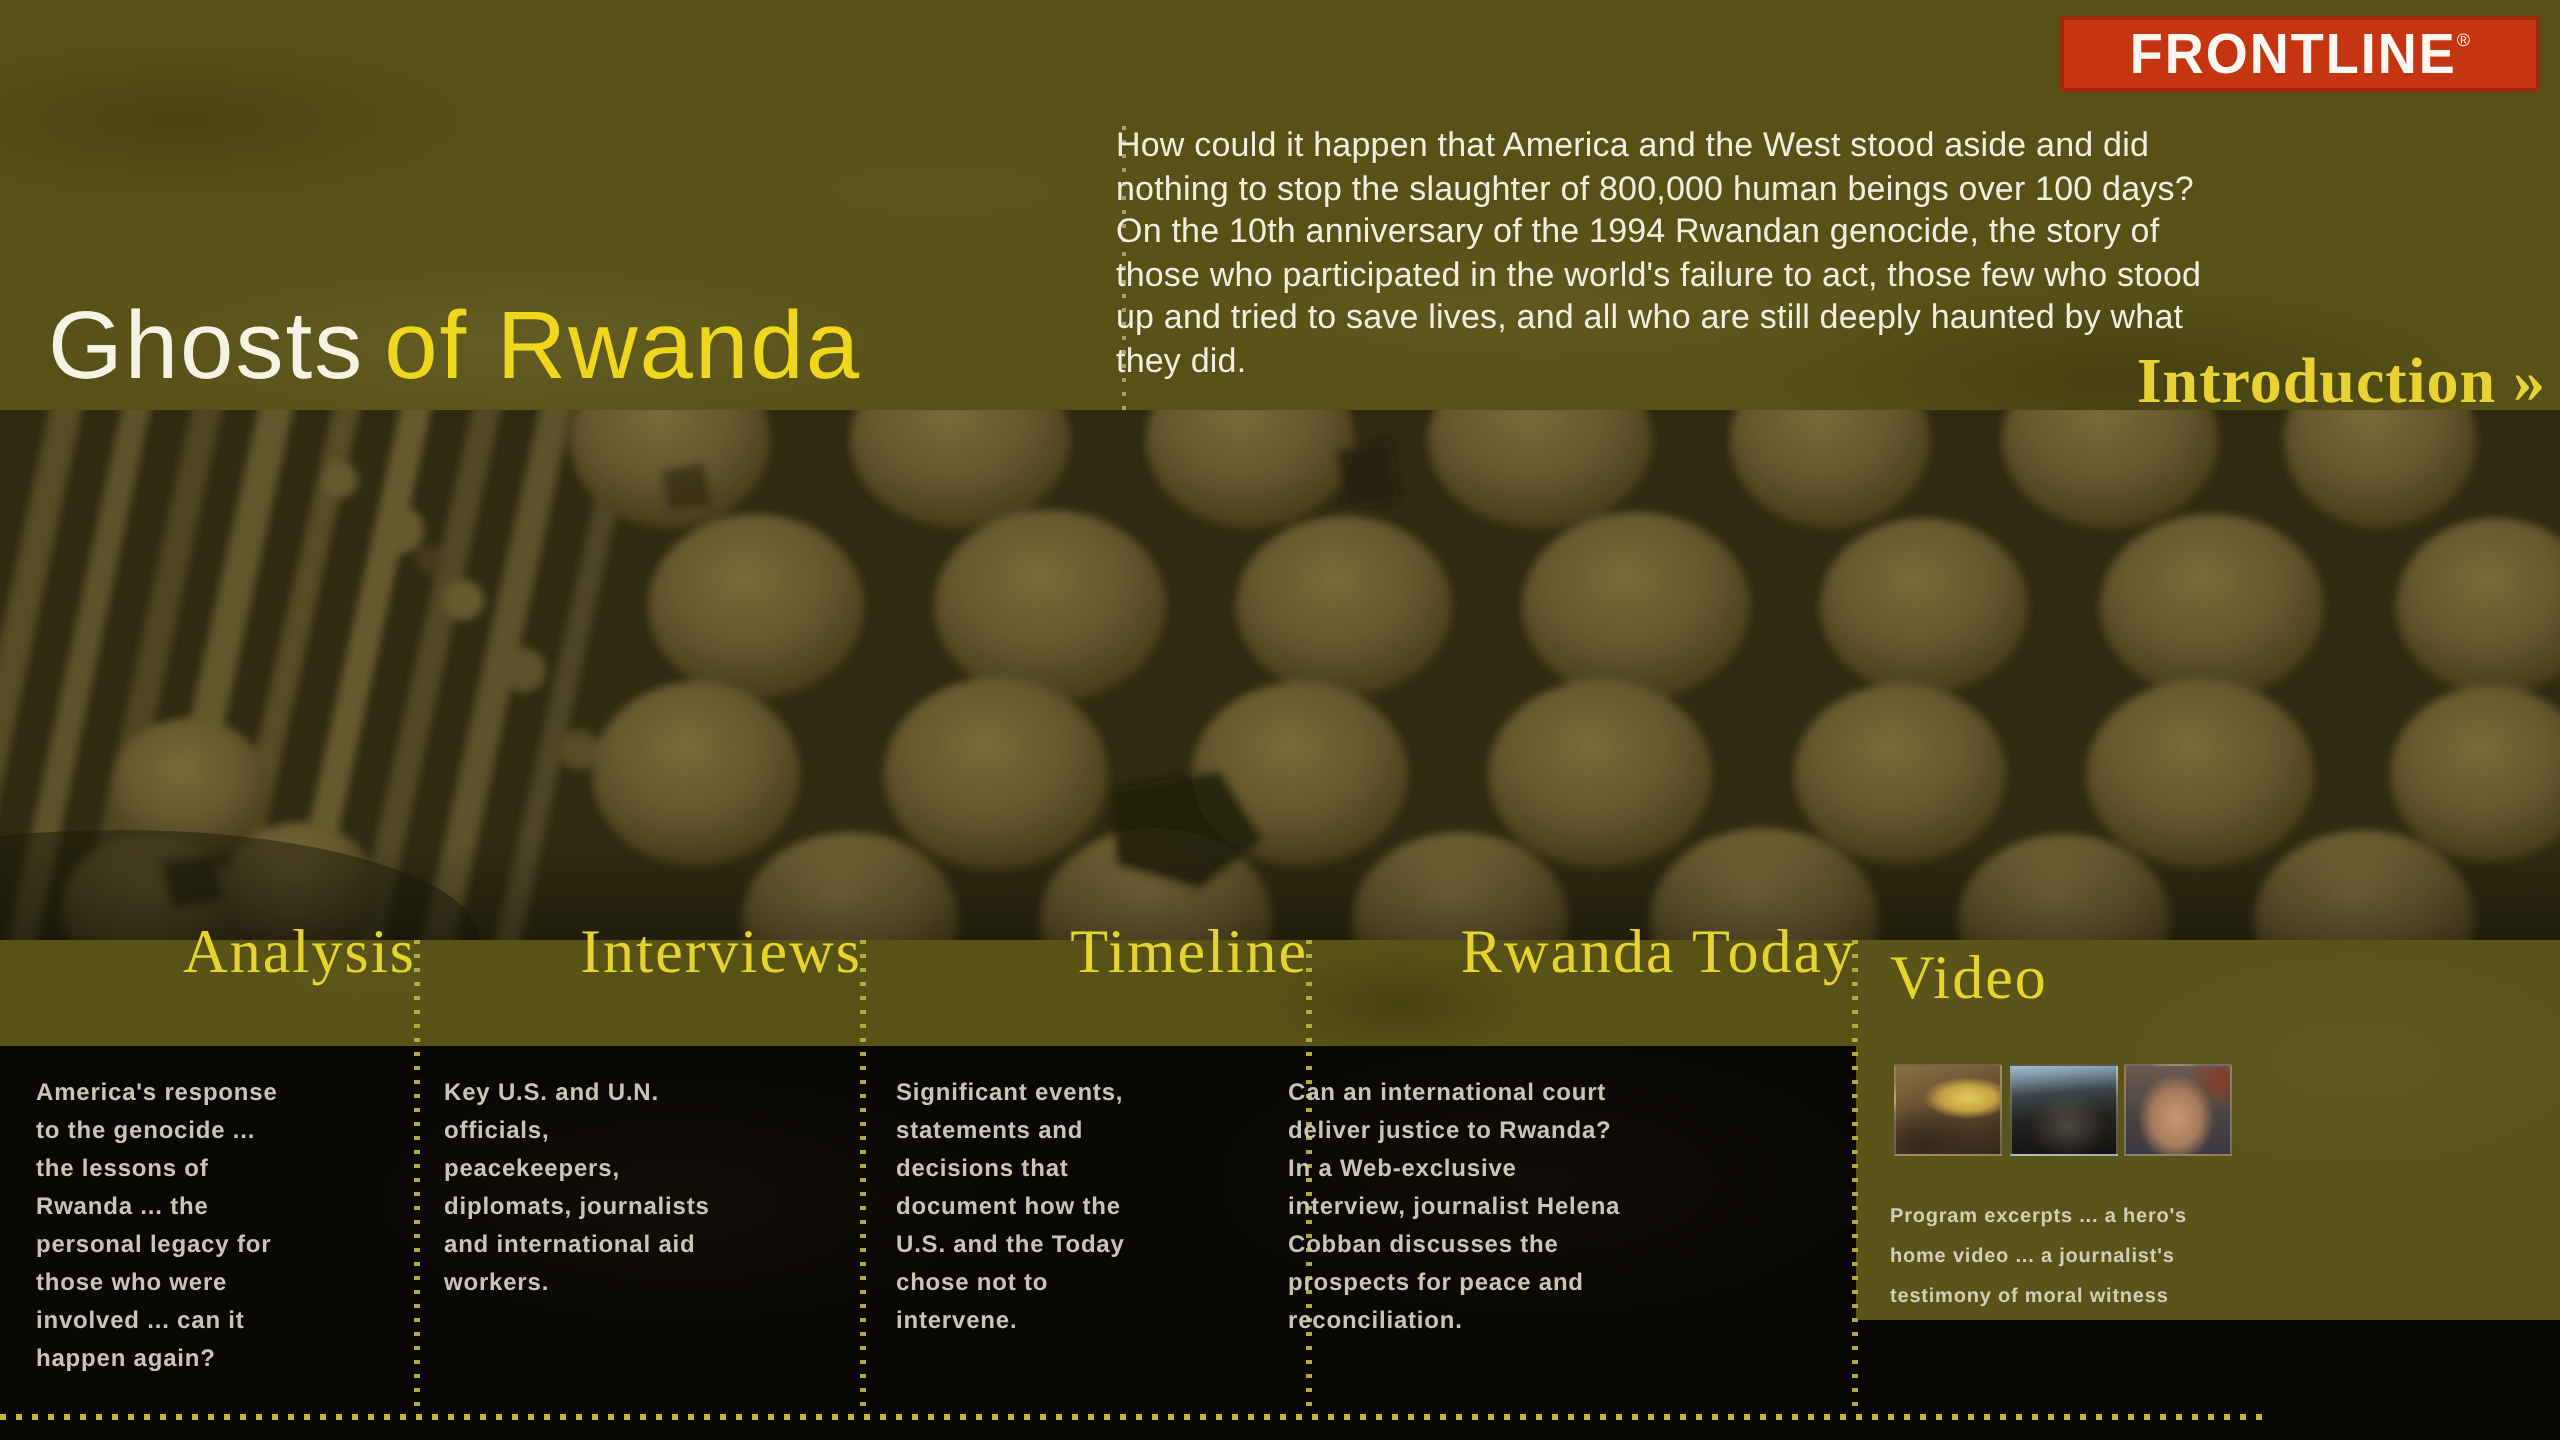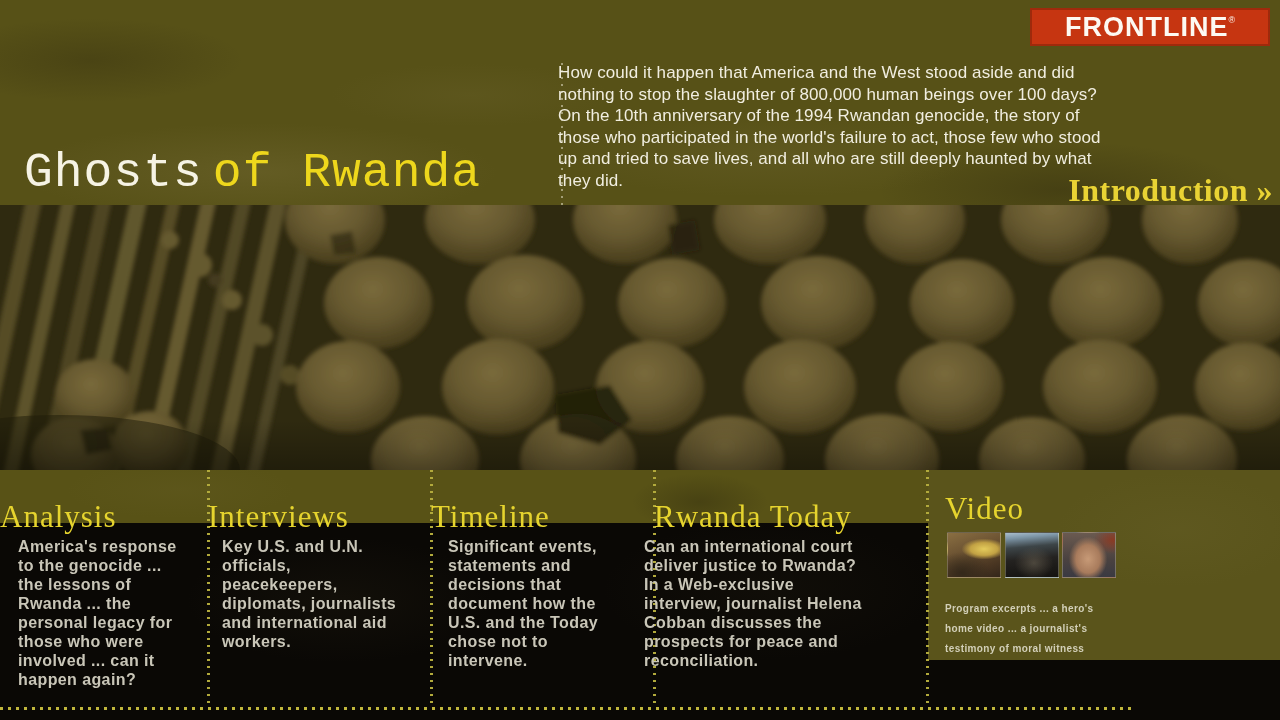--- a/index.html
+++ b/index.html
@@ -25,7 +25,7 @@
     align-self:flex-start;margin-top:5px;}
 
   .title{position:absolute;left:24px;top:146px;margin:0;font-weight:normal;
-    font-family:Liberation Mono, monospace;font-size:48px;letter-spacing:1px;white-space:nowrap;}
+    font-family:Liberation Sans, sans-serif;font-size:48px;letter-spacing:1px;white-space:nowrap;}
   .title .t-white{color:#f6f3e4;}
   .title .t-yellow{color:#eed71c;margin-left:10px;}
 

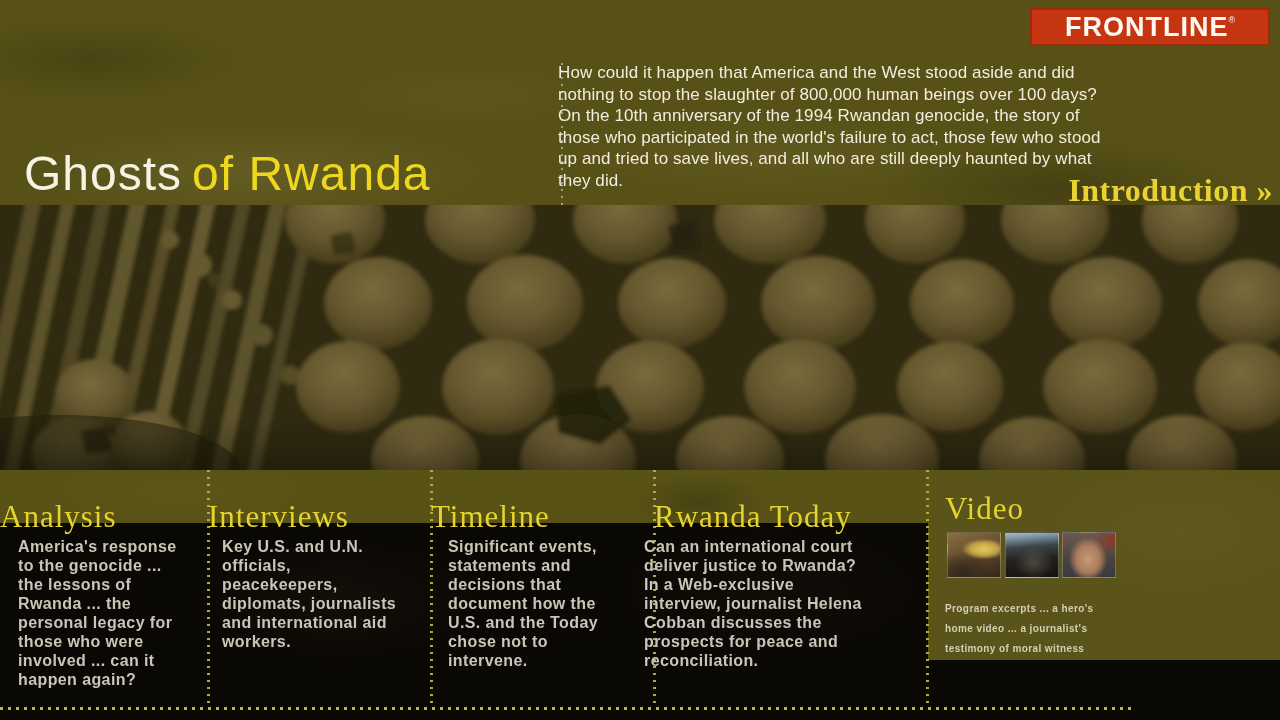--- a/index.html
+++ b/index.html
@@ -67,7 +67,7 @@
   .hsep{position:absolute;left:0;top:707px;width:1132px;height:3px;
     background:repeating-linear-gradient(90deg, #c0b63c 0 3px, transparent 3px 8px);}
 
-  .col-hdr{position:absolute;top:499px;margin:0;text-align:left;cursor:pointer;
+  .col-hdr{position:absolute;top:458px;margin:0;text-align:right;cursor:pointer;
     font-family:"Liberation Serif",serif;font-weight:normal;font-size:31px;
     color:#e6d42e;letter-spacing:1px;white-space:nowrap;}
   .hdr-1{left:0;width:208px;} .hdr-2{left:208px;width:223px;}

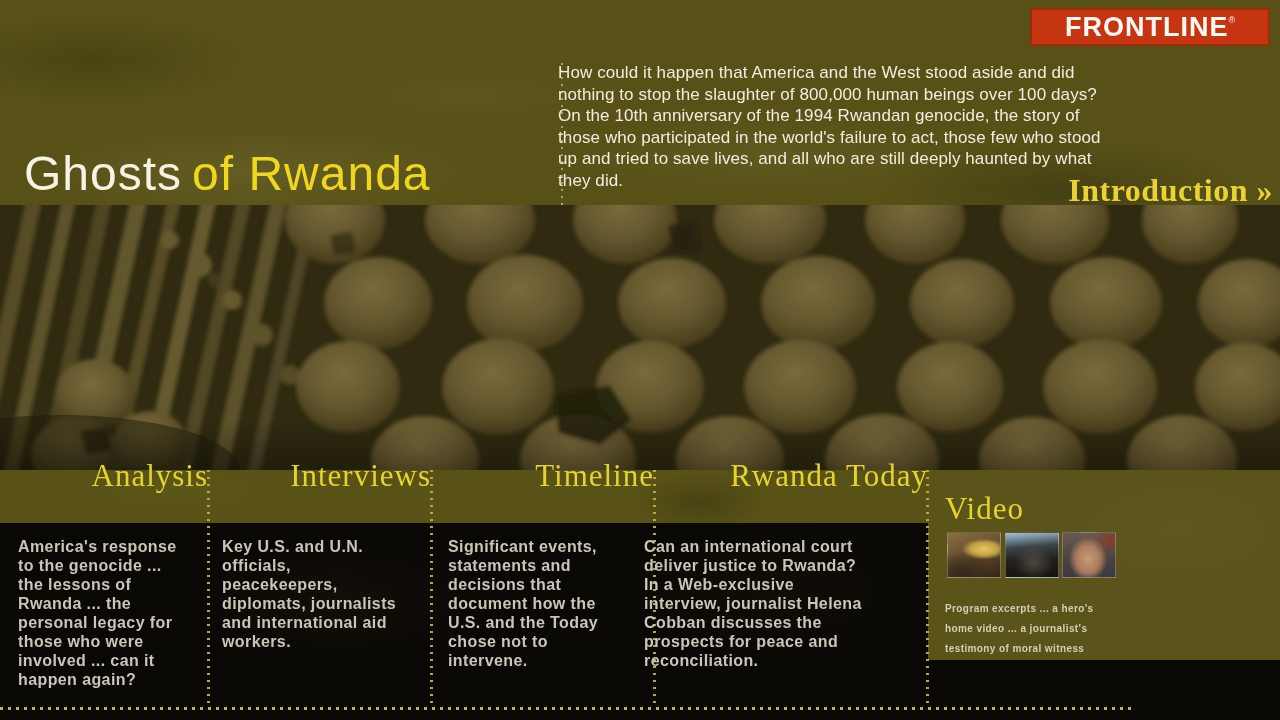--- a/index.html
+++ b/index.html
@@ -72,7 +72,7 @@
     color:#e6d42e;letter-spacing:1px;white-space:nowrap;}
   .hdr-1{left:0;width:208px;} .hdr-2{left:208px;width:223px;}
   .hdr-3{left:431px;width:223px;} .hdr-4{left:654px;width:274px;}
-  .hdr-5{left:945px;top:491px;text-align:right;}
+  .hdr-5{left:945px;top:471px;text-align:right;}
 
   .col-desc{position:absolute;top:537px;margin:0;
     font-weight:bold;font-size:16px;line-height:19px;letter-spacing:.4px;

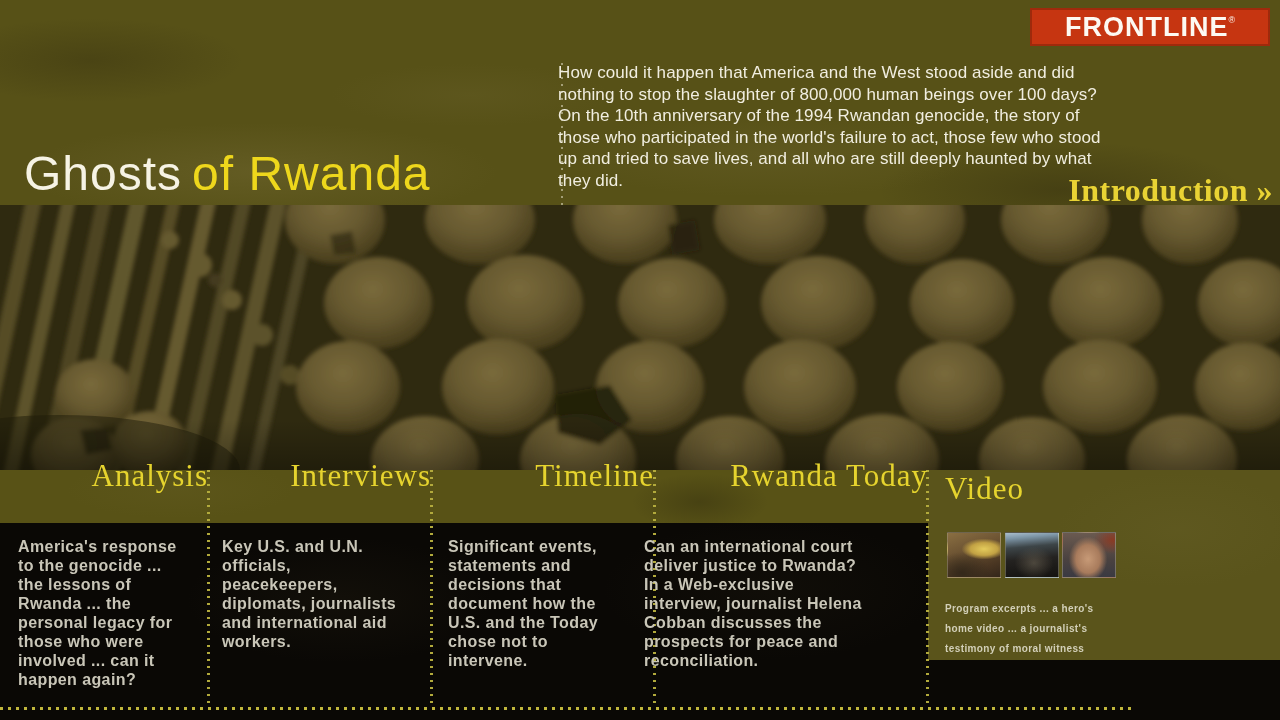--- a/index.html
+++ b/index.html
@@ -75,7 +75,7 @@
   .hdr-5{left:945px;top:471px;text-align:right;}
 
   .col-desc{position:absolute;top:537px;margin:0;
-    font-weight:bold;font-size:16px;line-height:19px;letter-spacing:.4px;
+    font-weight:bold;font-size:12px;line-height:19px;letter-spacing:.4px;
     color:#c9c6b8;white-space:pre-line;}
   .desc-1{left:18px;width:190px;} .desc-2{left:222px;width:205px;}
   .desc-3{left:448px;width:190px;} .desc-4{left:644px;width:252px;}

